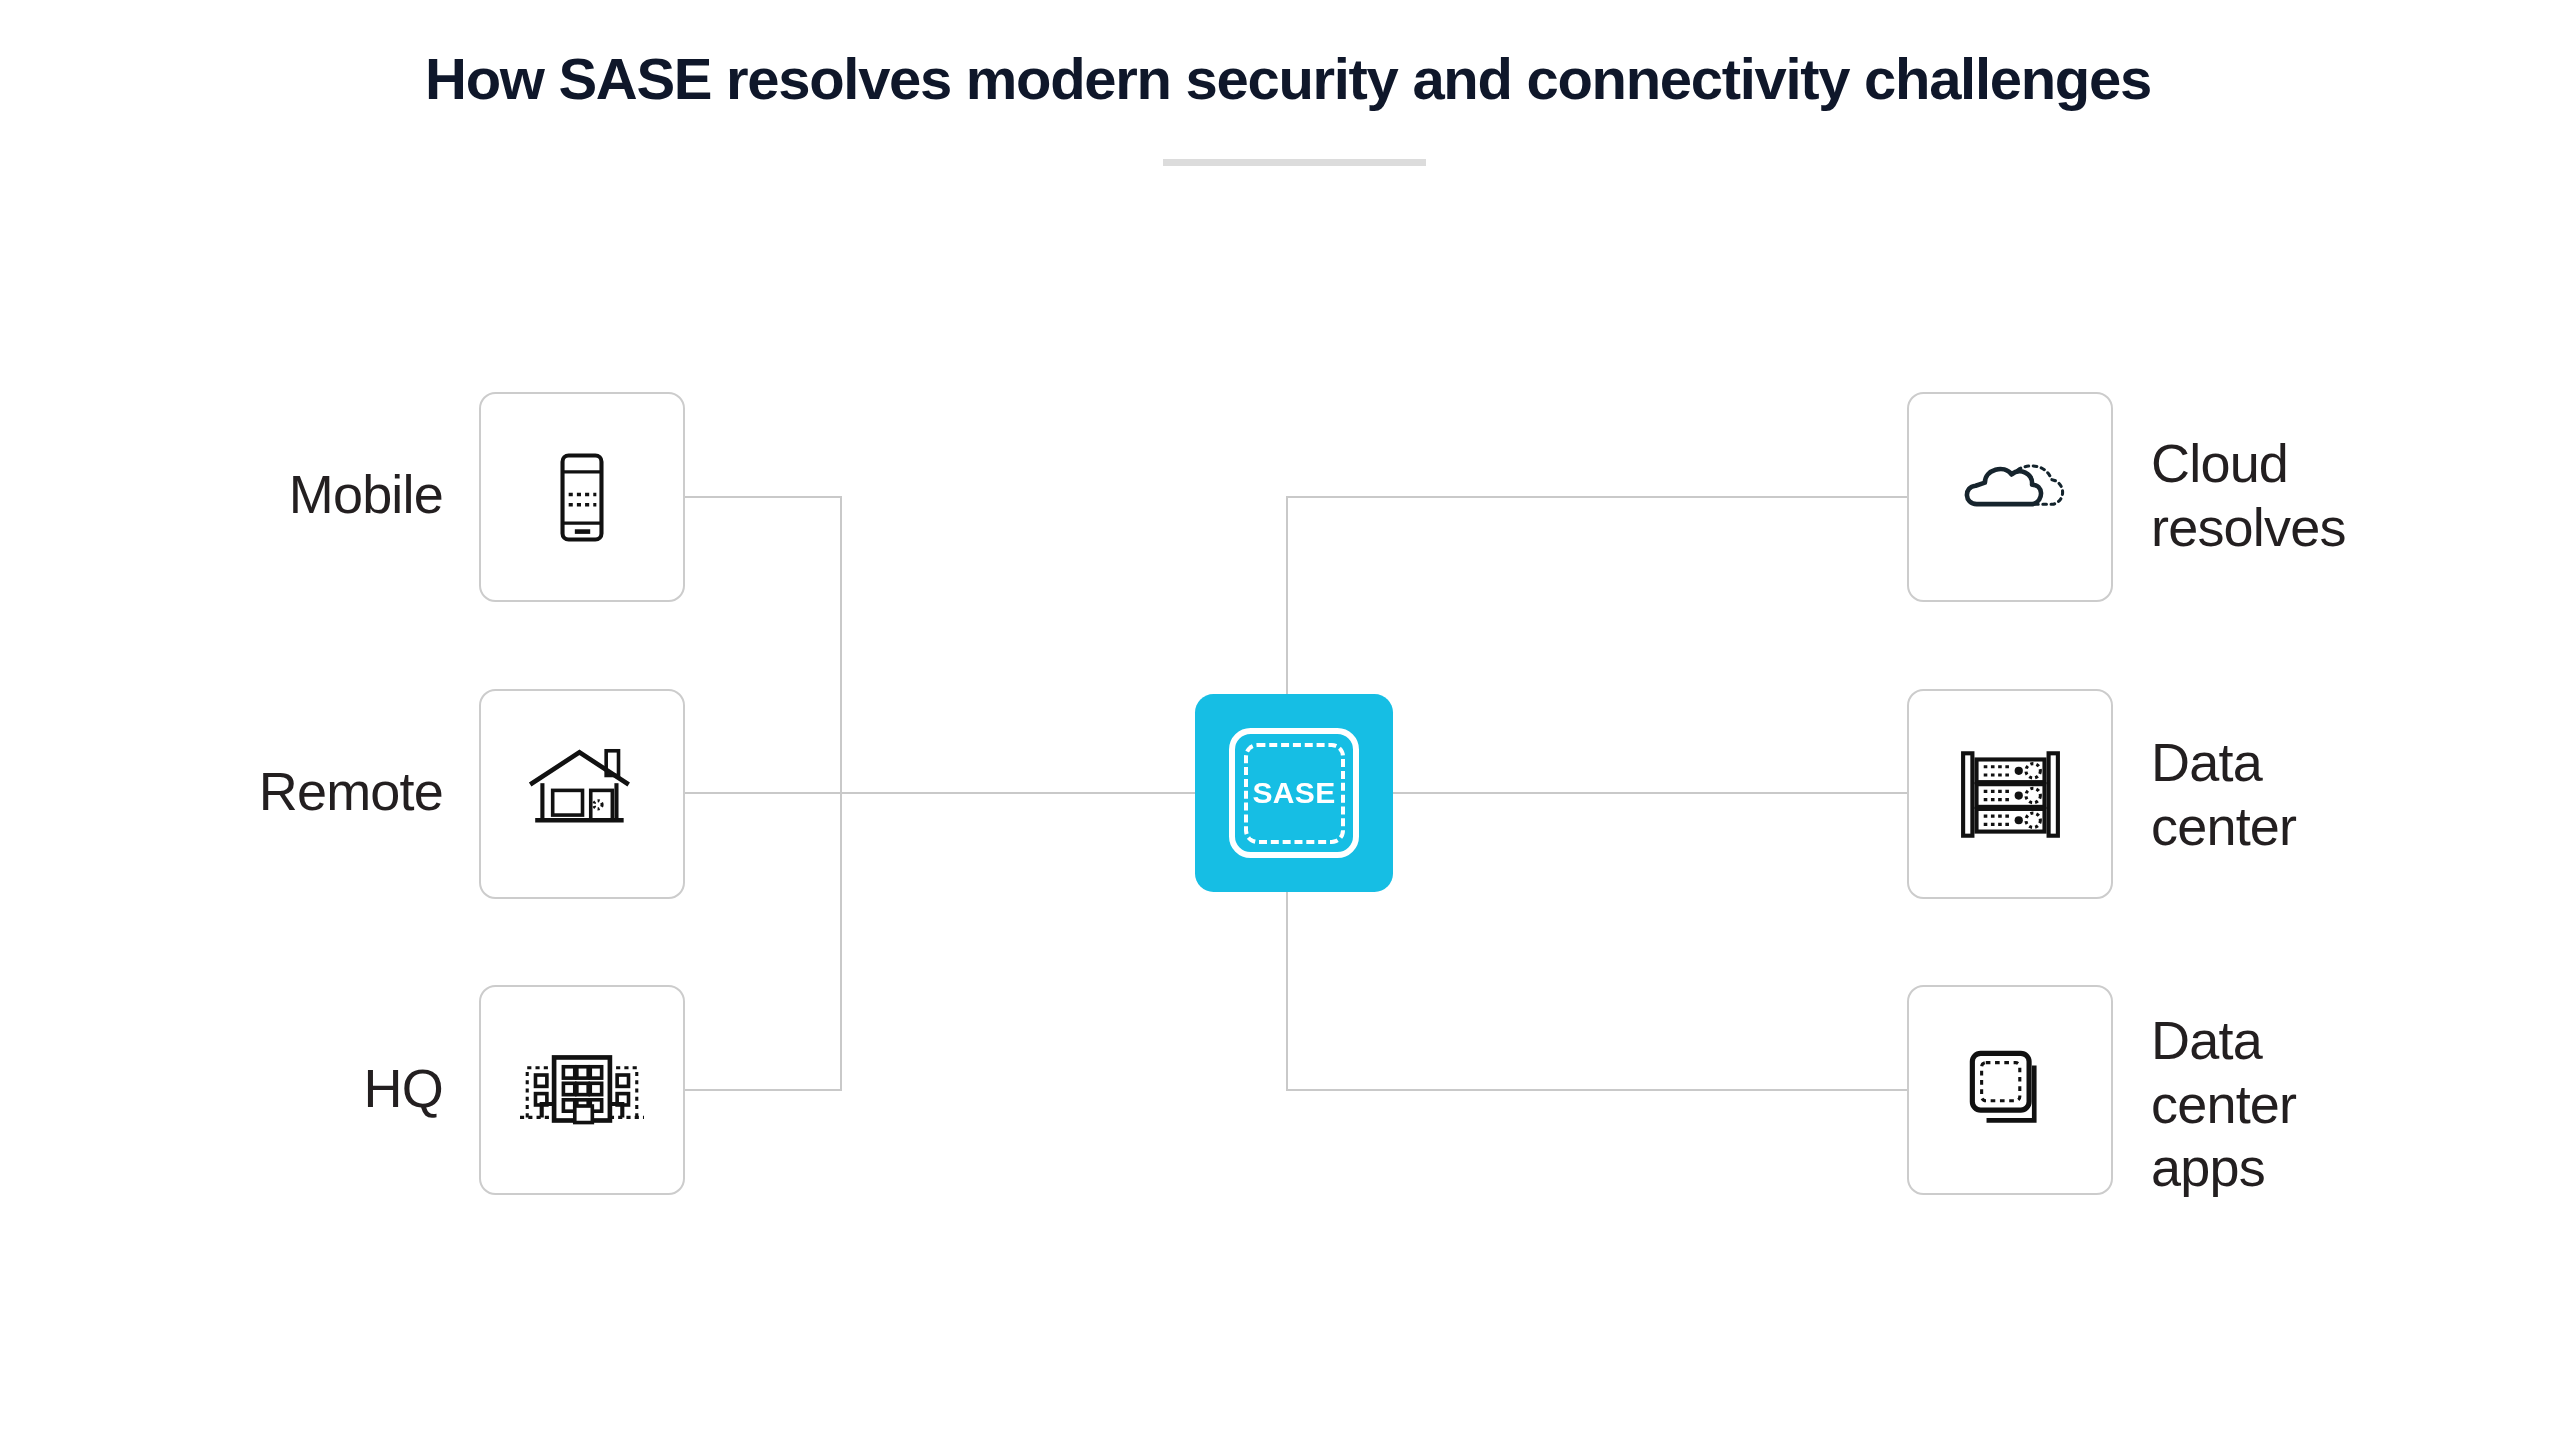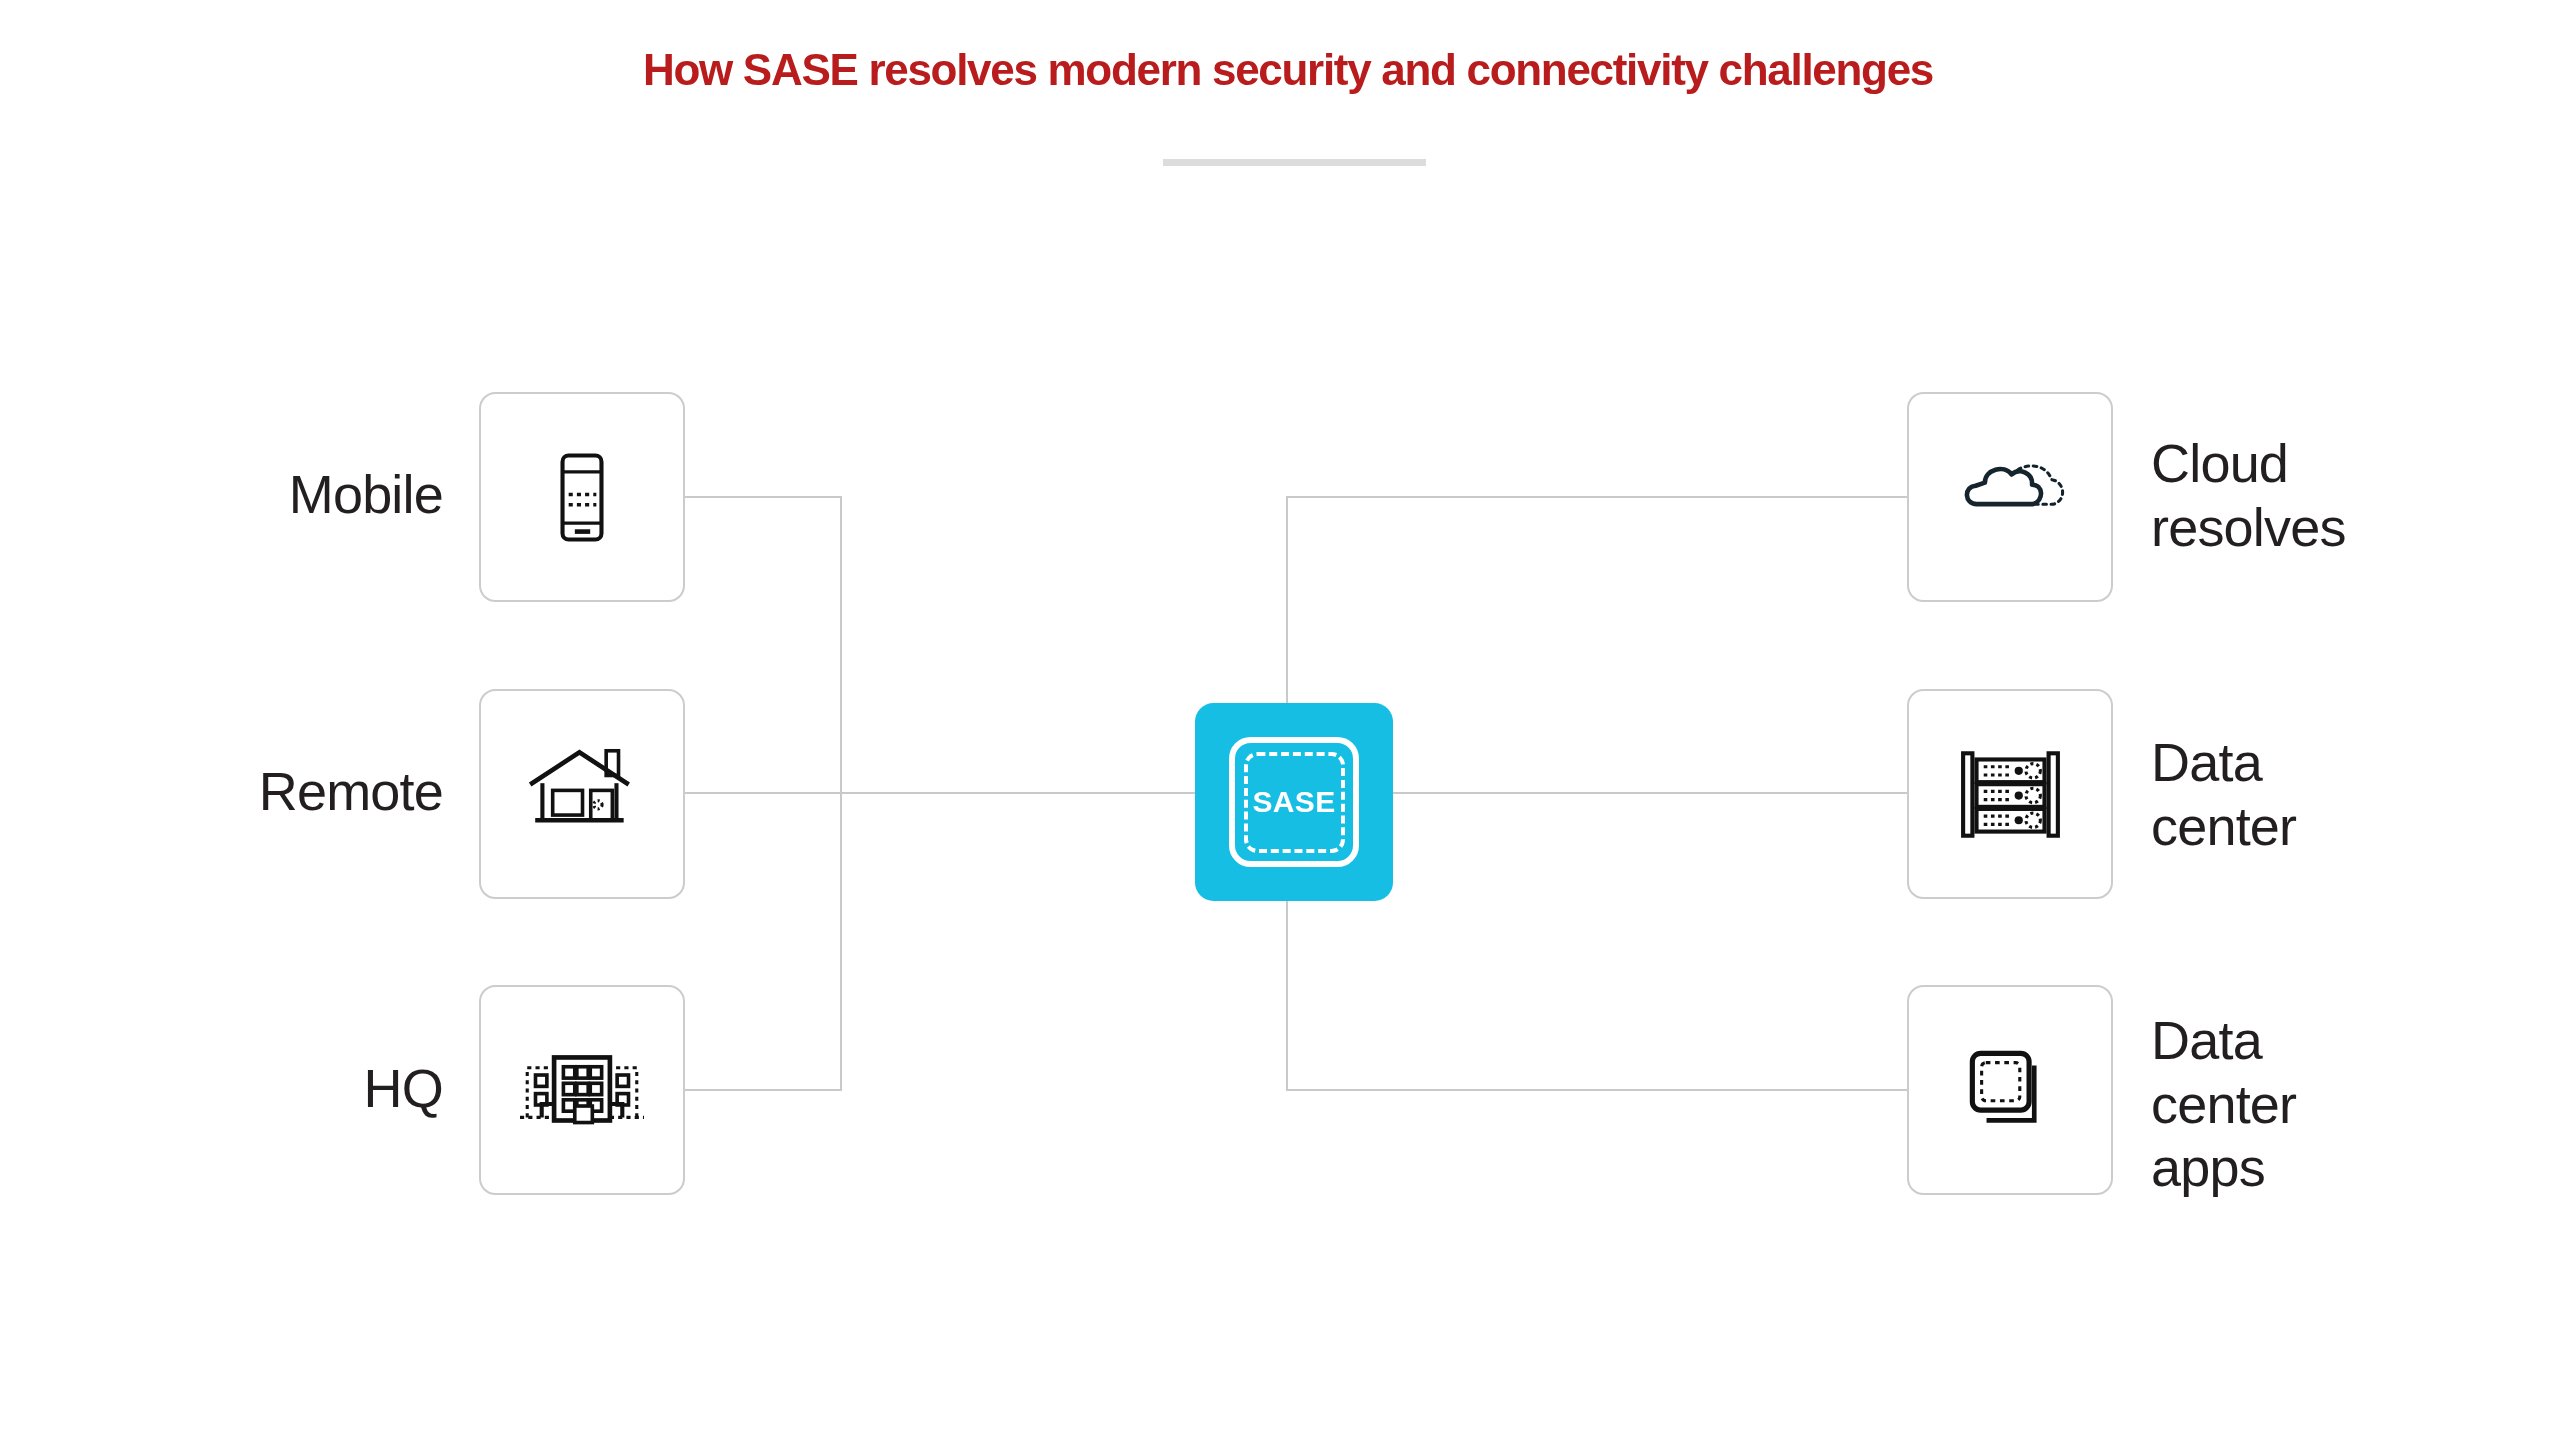--- a/index.html
+++ b/index.html
@@ -16,10 +16,10 @@
     position: absolute;
     left: 0; right: 0; top: 45px;
     text-align: center;
-    font-size: 44px;
+    font-size: 58px;
     font-weight: 700;
     letter-spacing: -1.3px;
-    color: #b91c1c;
+    color: #0f172a;
     white-space: nowrap;
   }
   .title-rule {

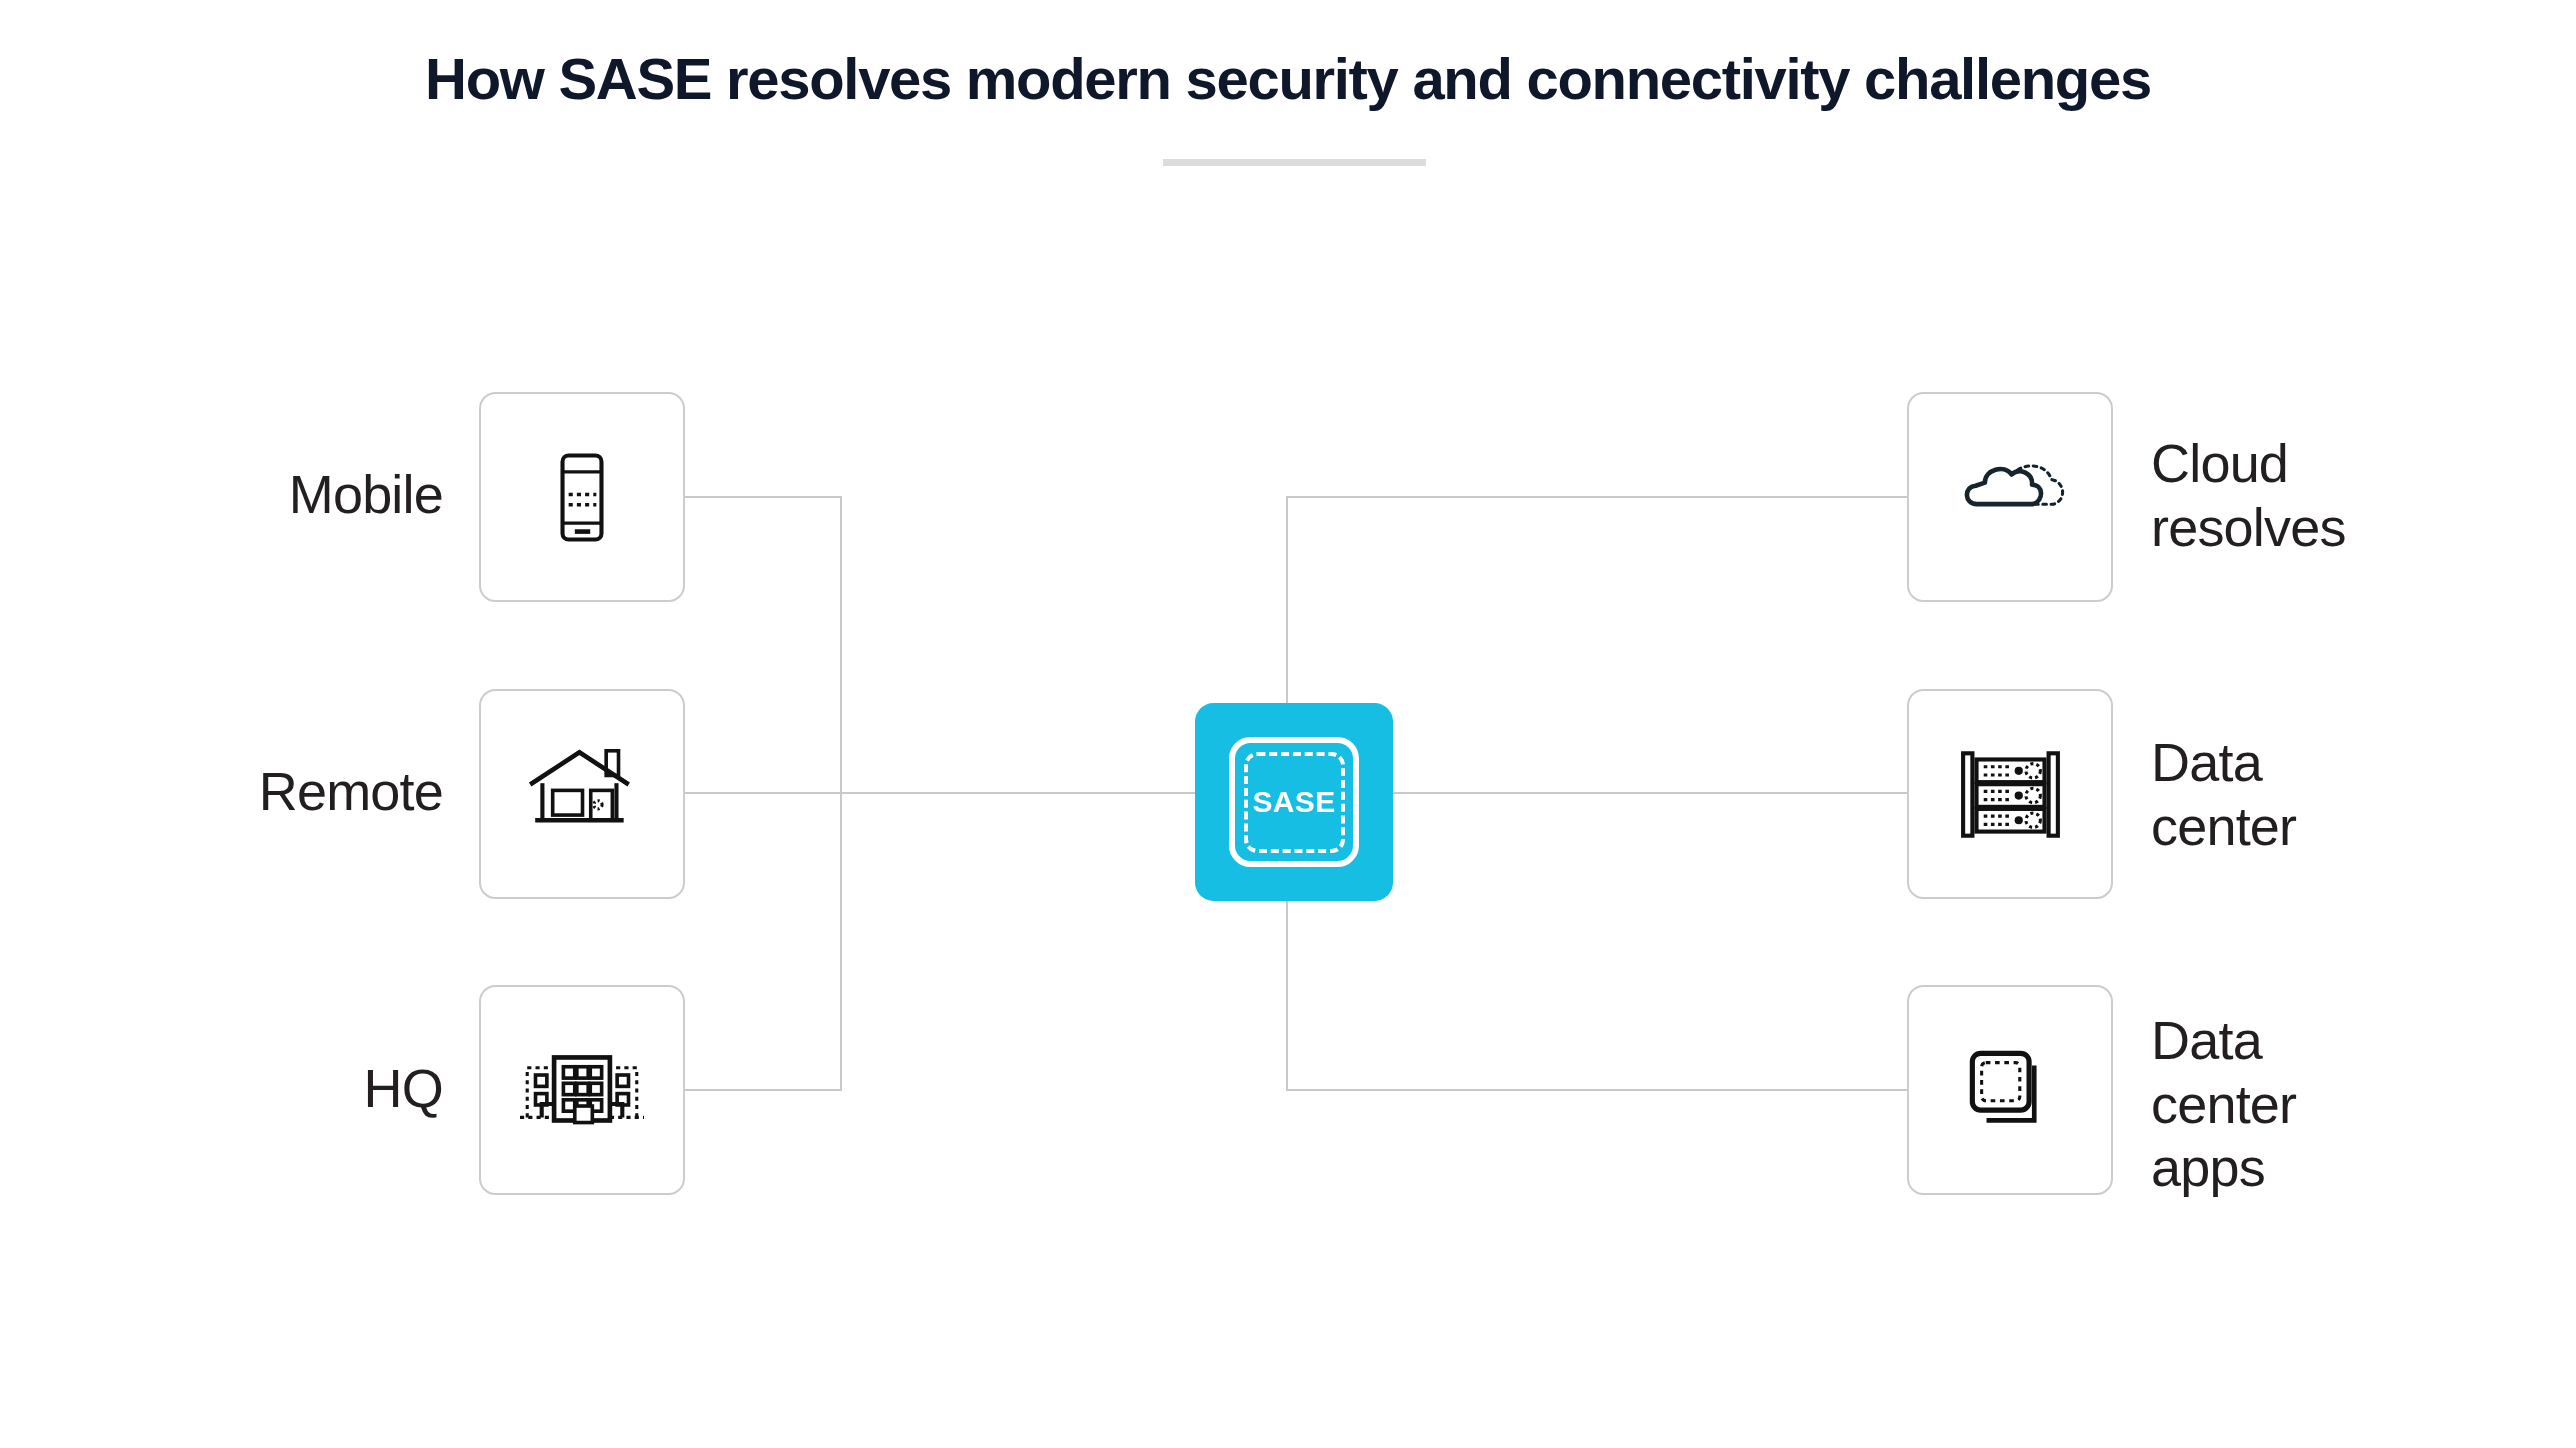--- a/index.html
+++ b/index.html
@@ -70,7 +70,6 @@
     display: flex;
     align-items: center;
     justify-content: center;
-    margin-top: 9px;
   }
   .hub-ring {
     width: 130px; height: 130px;

